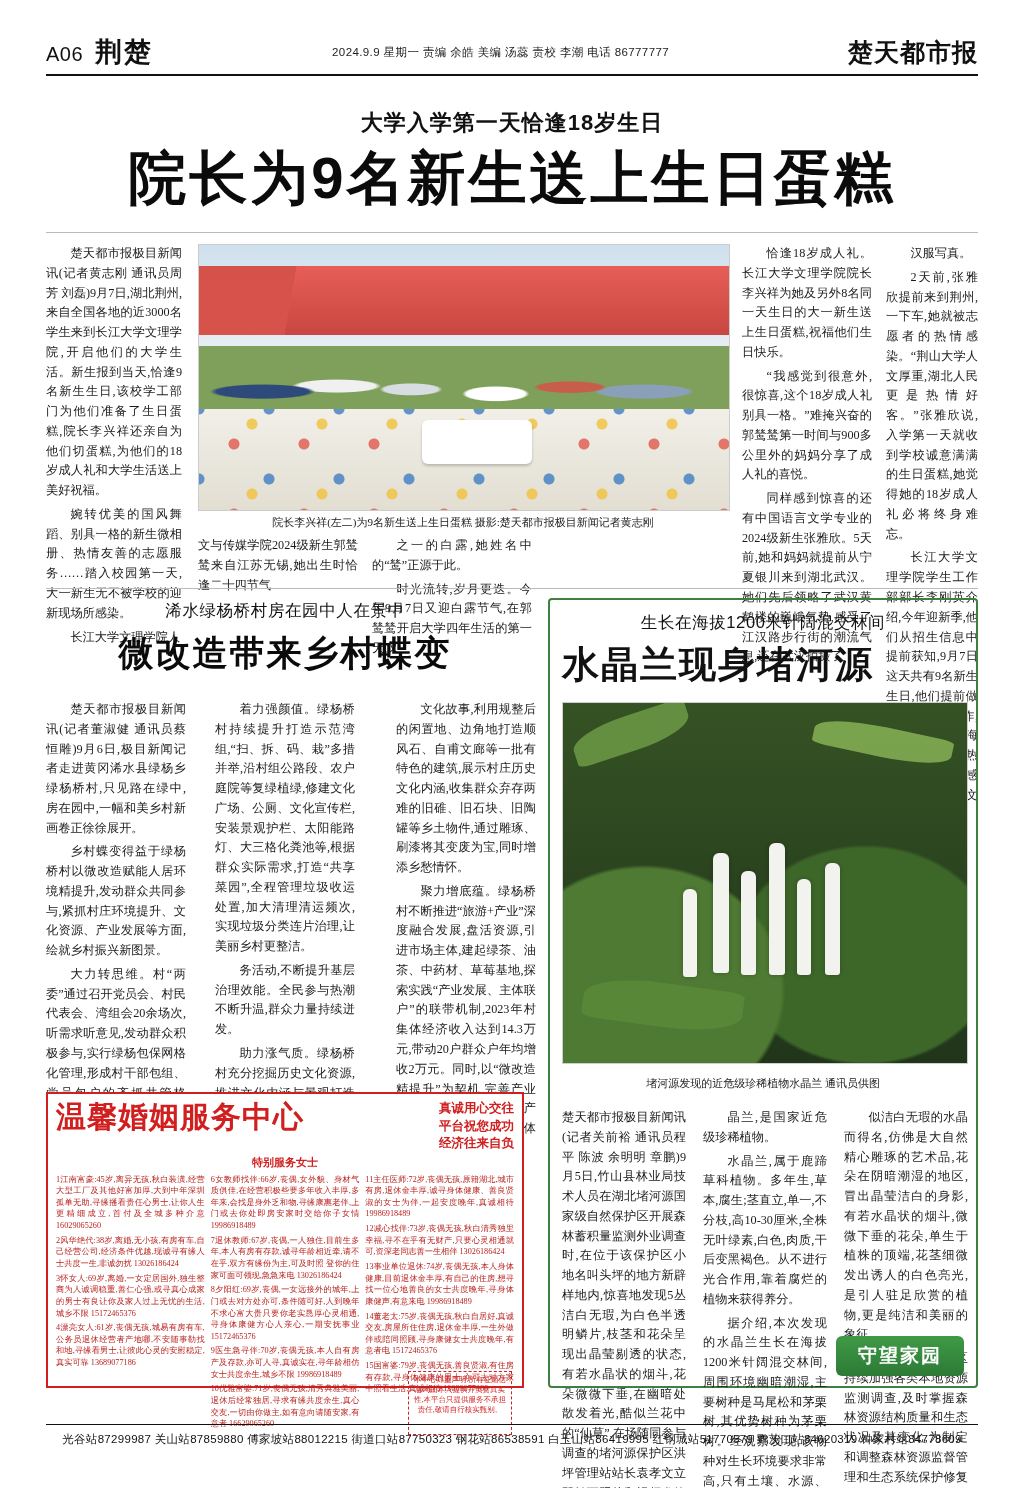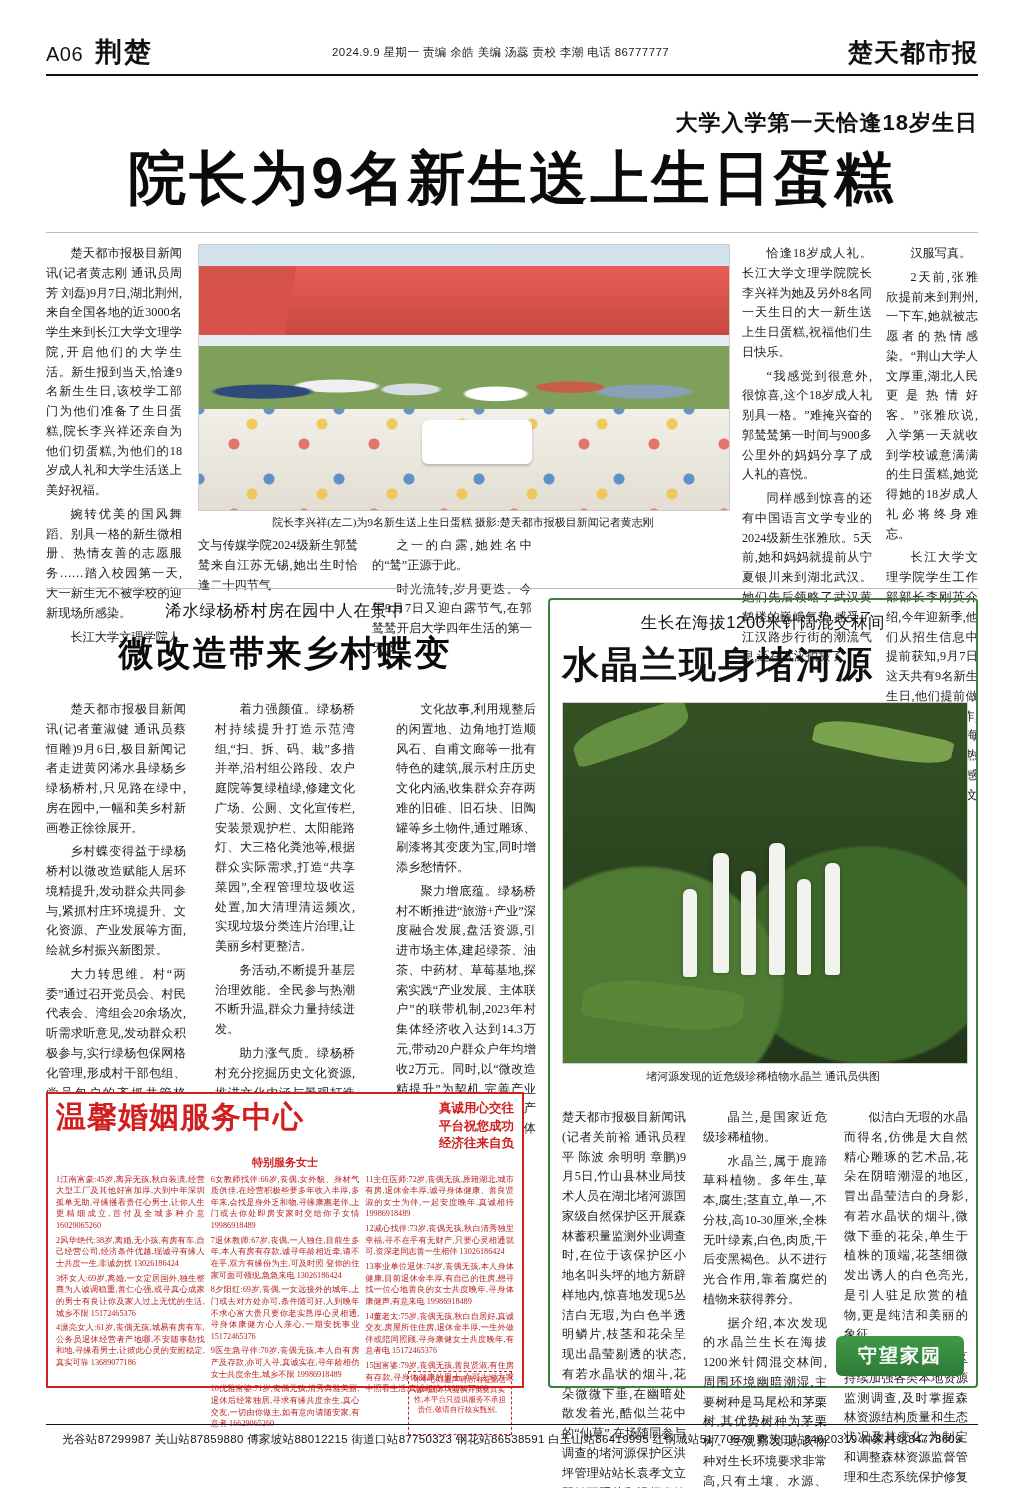--- a/index.html
+++ b/index.html
@@ -30,7 +30,7 @@
 
   
   .shoulder{
-    position:absolute;left:46px;top:108px;width:932px;text-align:right;
+    position:absolute;left:46px;top:108px;width:932px;text-align:center;
     font-size:22px;letter-spacing:1px;color:#111;font-weight:bold;
     font-family:"Liberation Sans",sans-serif;
   }

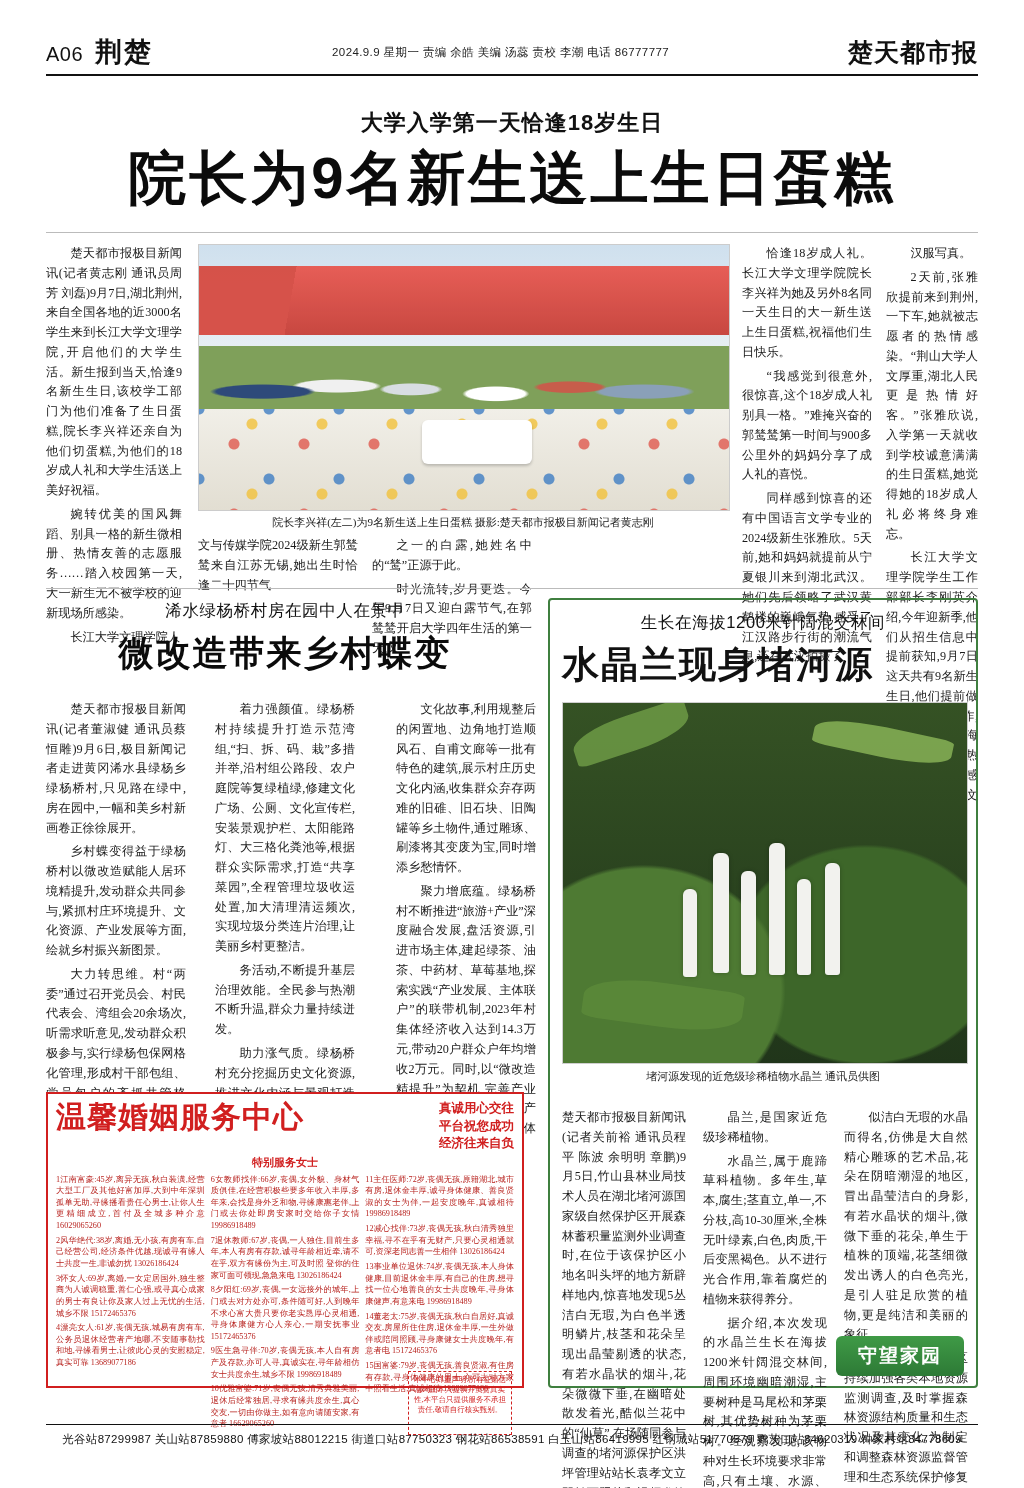--- a/index.html
+++ b/index.html
@@ -135,7 +135,7 @@
   .photo2 .leaf{position:absolute;background:#6d9a45;border-radius:50% 10% 50% 10%;opacity:.85;}
   .photo2 .stalk{position:absolute;background:#f2f2ee;border-radius:6px 6px 3px 3px;
     box-shadow:0 0 4px rgba(0,0,0,.25);}
-  .cap2{margin-top:5px;font-size:11px;text-align:center;color:#222;}
+  .cap2{margin-top:12px;font-size:11px;text-align:center;color:#222;}
   .sec3cols{position:absolute;left:12px;top:508px;width:406px;}
   .s3c{position:absolute;width:124px;font-size:12.2px;line-height:1.62;text-align:justify;}
   .s3c p{margin:0 0 4px 0;text-indent:2em;}

